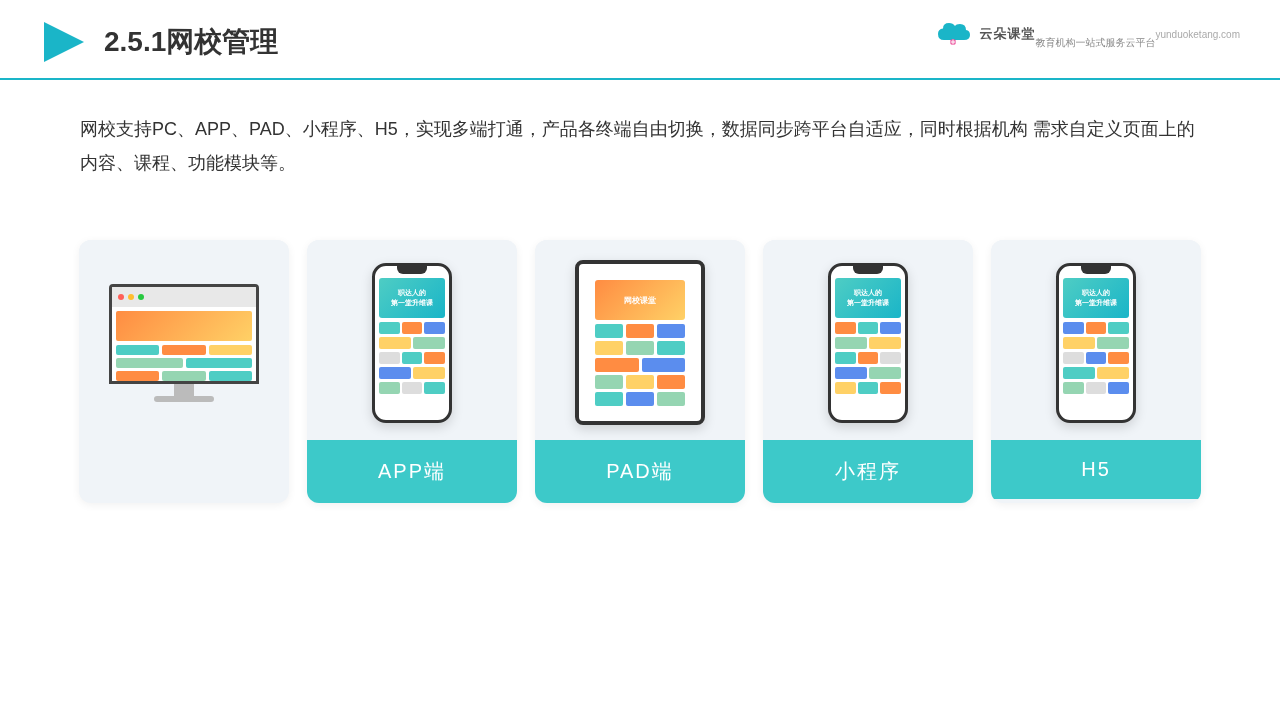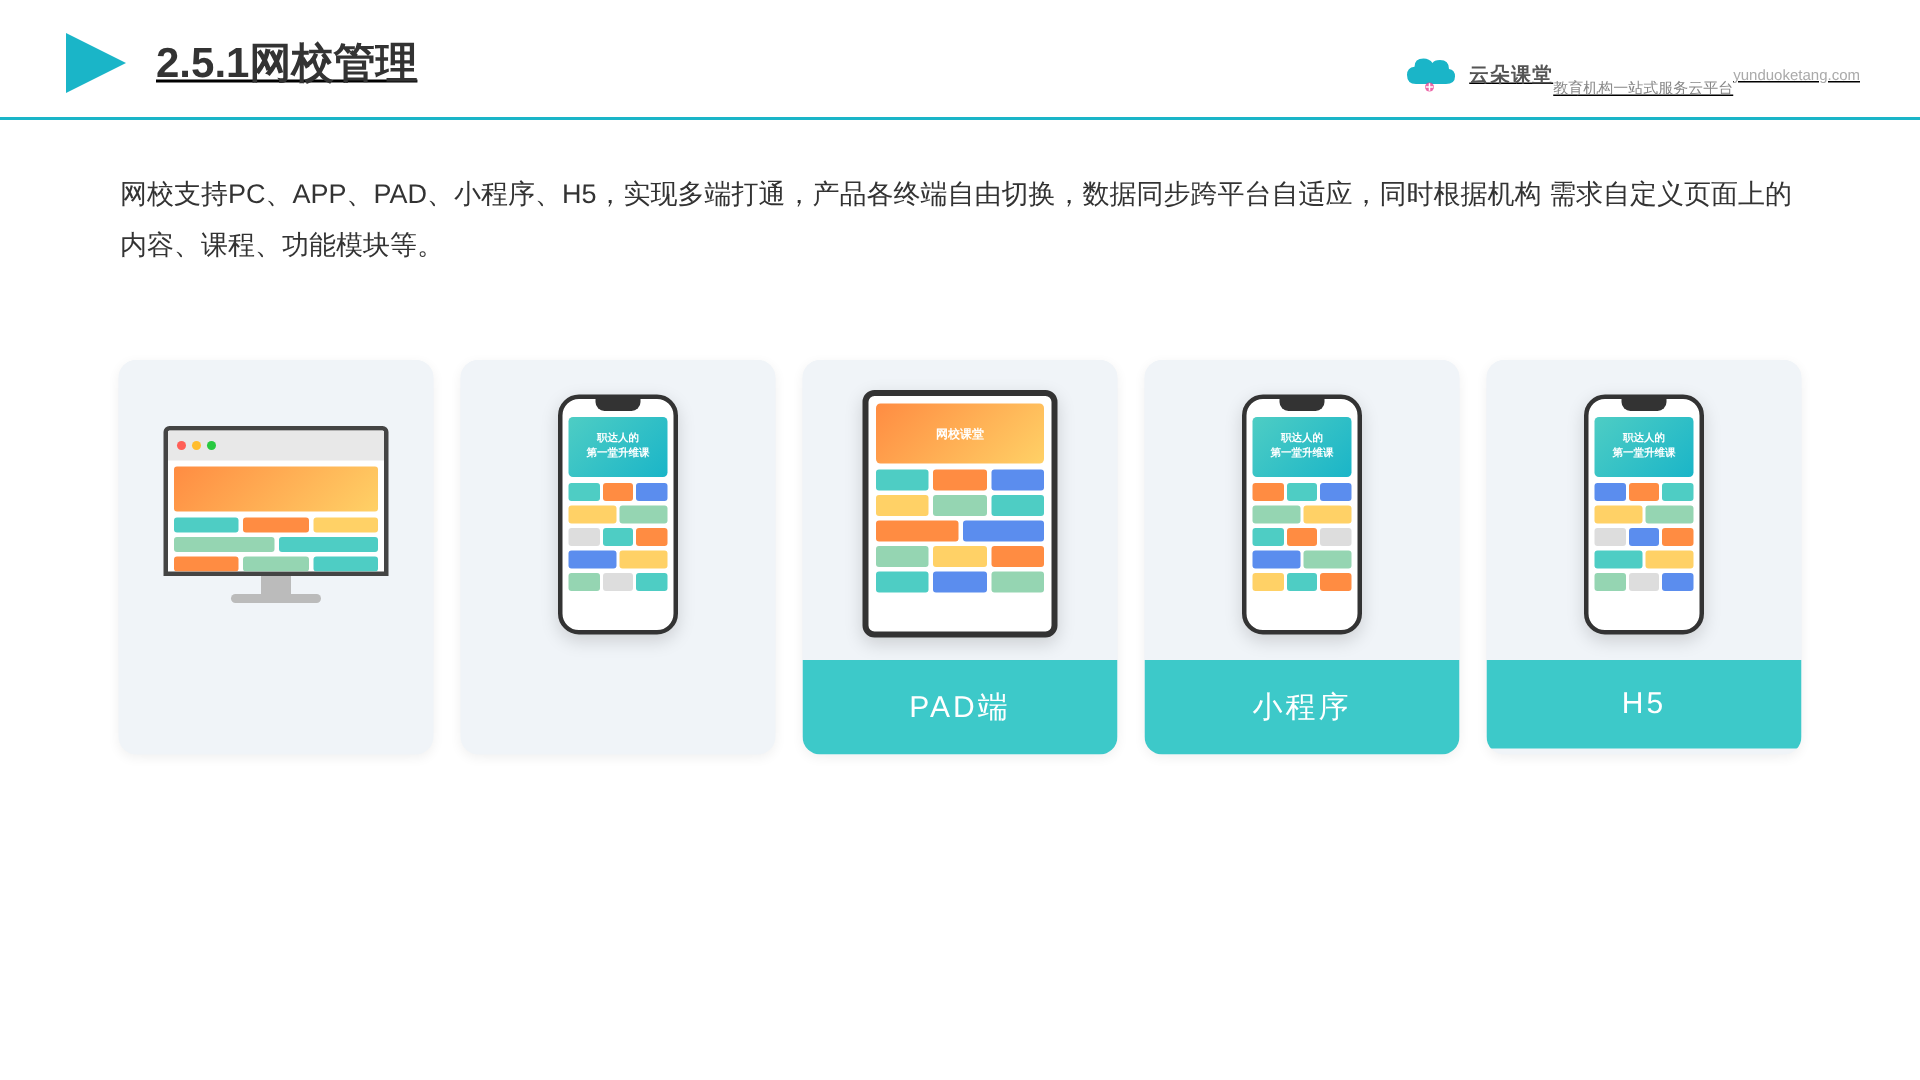--- a/index.html
+++ b/index.html
@@ -15,11 +15,10 @@
     
     .header {
       display: flex;
-      align-items: flex-end;
+      align-items: flex-start;
       justify-content: space-between;
       padding: 18px 40px 12px 40px;
       border-bottom: 2px solid #1ab5c8;
-      text-decoration: underline;
     }
     .header-left {
       display: flex;

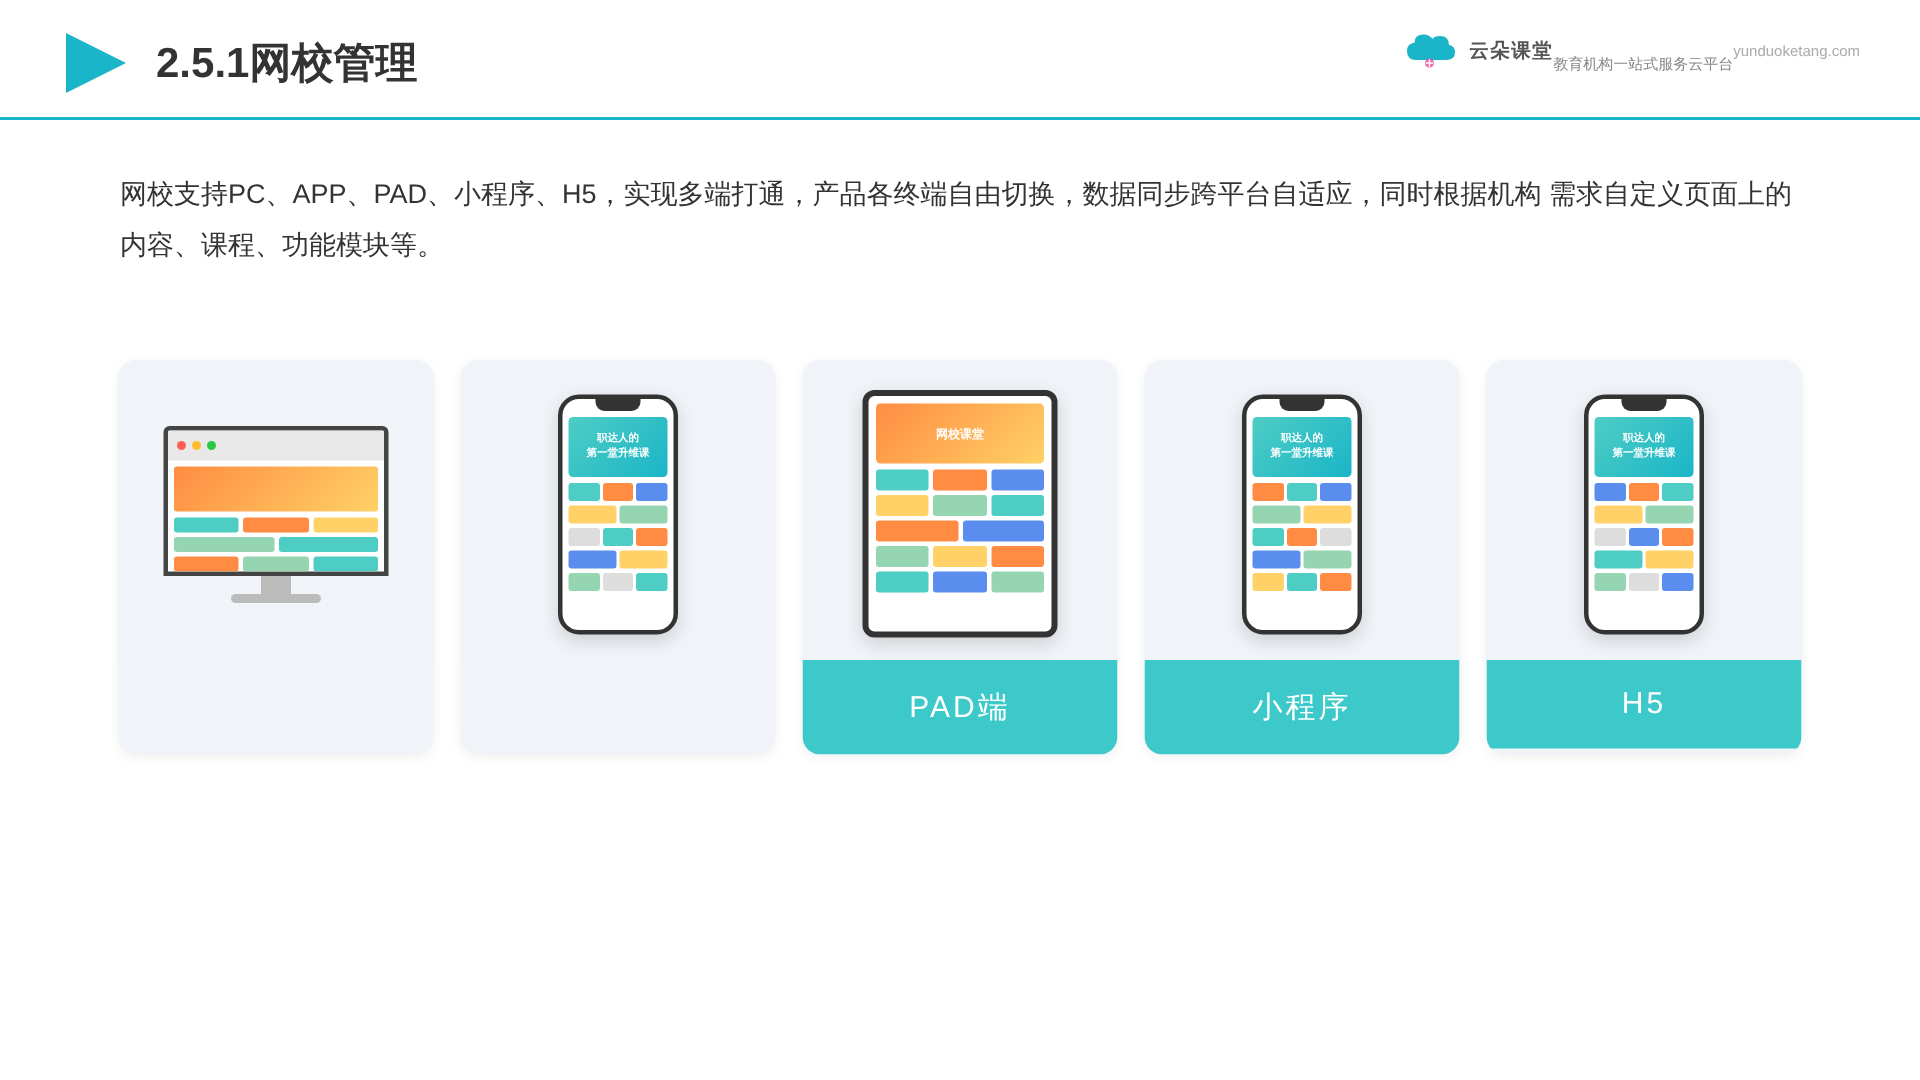--- a/index.html
+++ b/index.html
@@ -220,7 +220,7 @@
       box-shadow: 0 4px 12px rgba(0,0,0,0.15);
     }
     .tablet-content {
-      padding: 5px;
+      padding: 16px;
     }
     .tablet-banner {
       height: 40px;

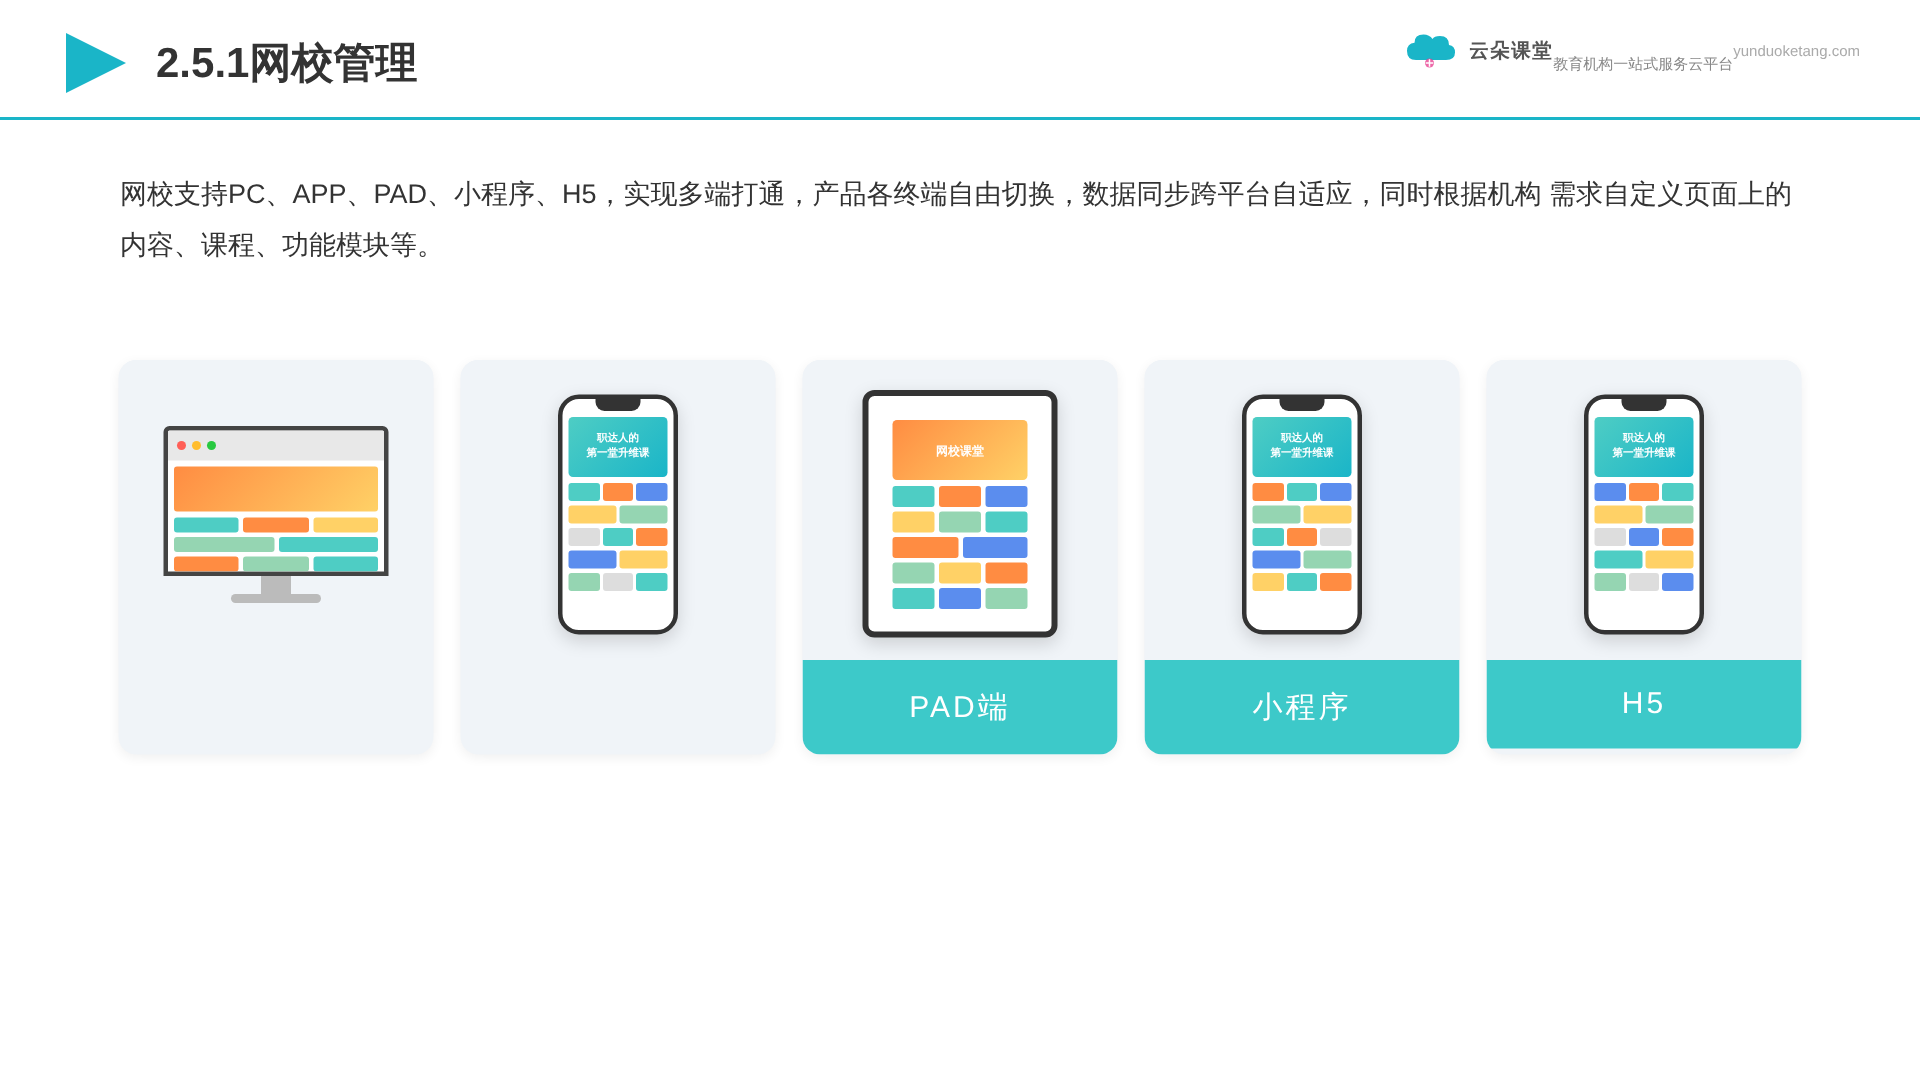--- a/index.html
+++ b/index.html
@@ -364,6 +364,9 @@
         </div>
       </div>
     </div>
+    <div class="card-label">
+      <span>APP端</span>
+    </div>
   </div>
 
   <div class="card">

